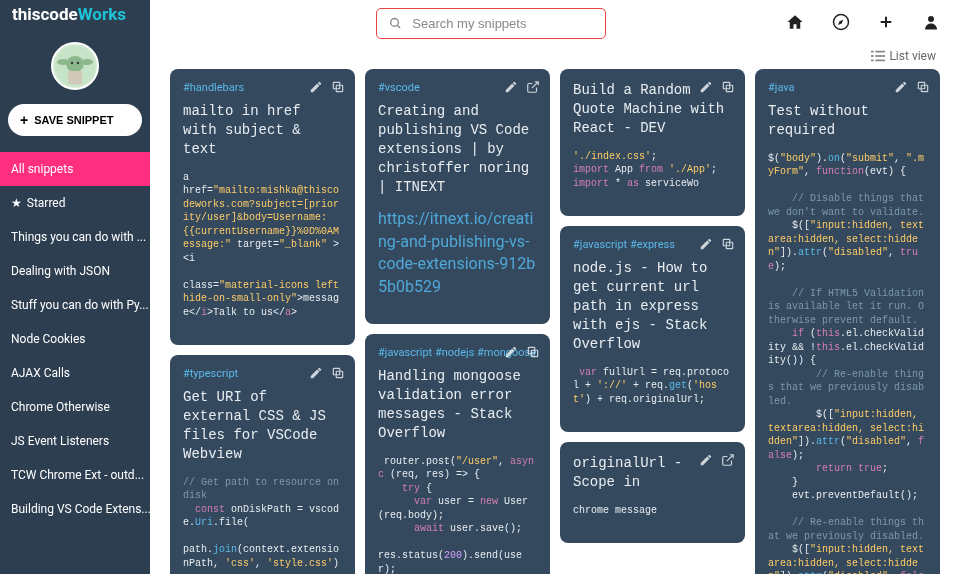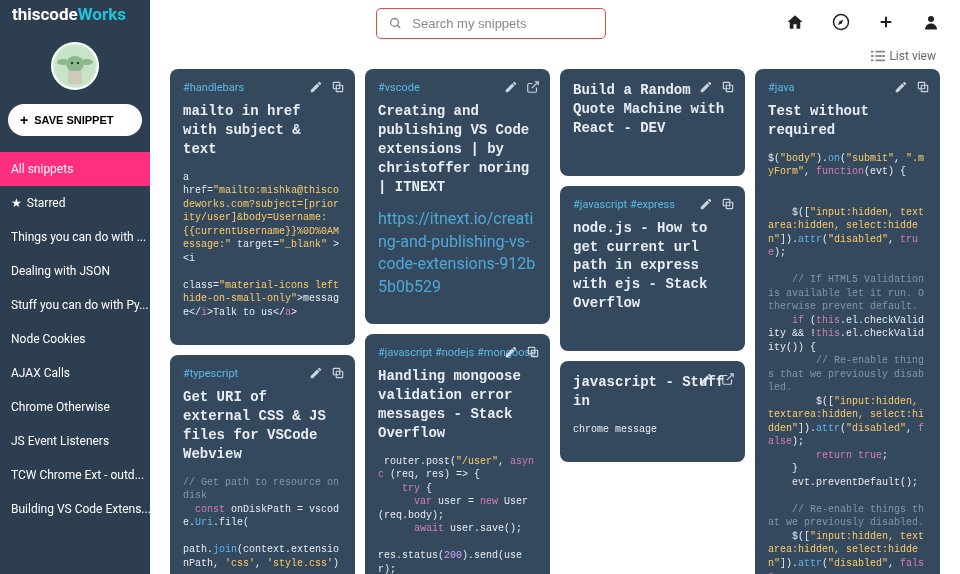--- a/index.html
+++ b/index.html
@@ -36,7 +36,7 @@
 .card-actions { position: absolute; top: 10px; right: 10px; display: flex; gap: 8px; }
 .card-icon { cursor: pointer; opacity: 0.85; }
 .tags { font-size: 11px; color: #5bb8e8; margin-bottom: 8px; }
-.card-title { font-family: 'Courier New', monospace; font-size: 14px; font-weight: 700; line-height: 1.35; margin-bottom: 12px; word-break: break-word; }
+.card-title { font-family: 'Courier New', monospace; font-size: 14px; font-weight: 400; line-height: 1.35; margin-bottom: 12px; word-break: break-word; }
 .card-link { font-size: 16px; color: #4fa8d8; line-height: 1.4; word-break: break-all; }
 .code { font-family: 'Courier New', monospace; font-size: 10px; line-height: 1.35; white-space: pre-wrap; word-break: break-all; }
 .c-comm { color: #7d99a8; }

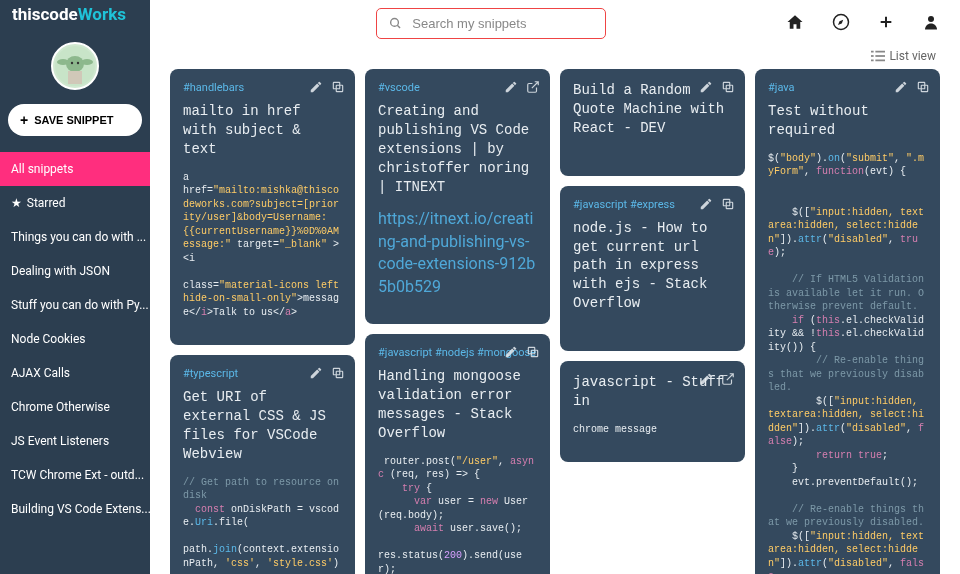--- a/index.html
+++ b/index.html
@@ -240,6 +240,9 @@
                   </svg></span>
             </div>
             <div class="card-title">Build a Random Quote Machine with React - DEV</div>
+            <div class="code"><span class="c-str">'./index.css'</span><span>;
+</span><span class="c-kw">import</span><span> App </span><span class="c-kw">from</span><span> </span><span class="c-str">'./App'</span><span>;
+</span><span class="c-kw">import</span><span> * </span><span class="c-kw">as</span><span> serviceWo</span></div>
           </div>
 
           <div class="card">

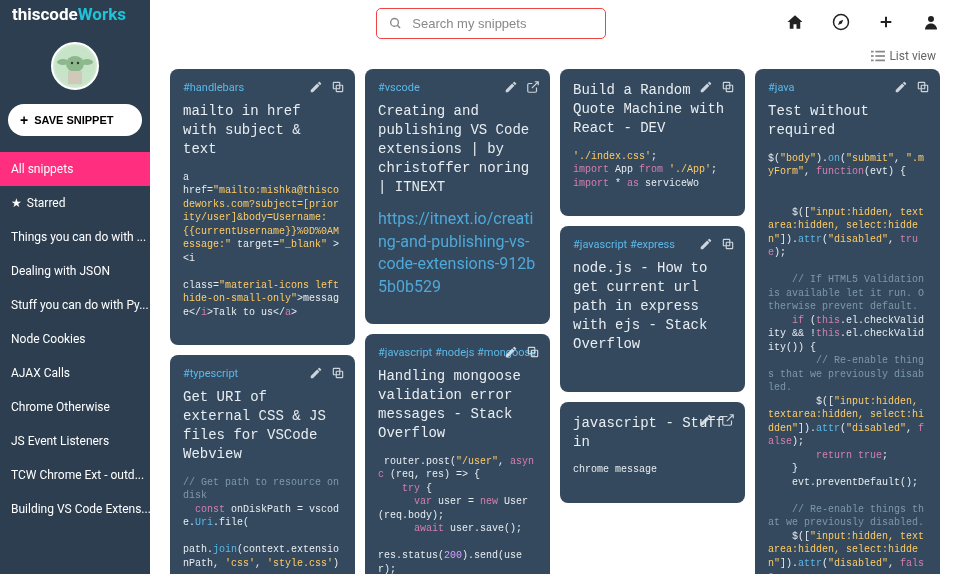--- a/index.html
+++ b/index.html
@@ -288,7 +288,7 @@
             <div class="card-title">Test without required</div>
             <div class="code"><span>$(</span><span class="c-str">"body"</span><span>).</span><span class="c-fn">on</span><span>(</span><span class="c-str">"submit"</span><span>, </span><span class="c-str">".myForm"</span><span>, </span><span class="c-kw">function</span><span>(evt) {
 
-    </span><span>
+    </span><span class="c-comm">// Disable things that we don't want to validate.</span><span>
     $([</span><span class="c-str">"input:hidden, textarea:hidden, select:hidden"</span><span>]).</span><span class="c-fn">attr</span><span>(</span><span class="c-str">"disabled"</span><span>, </span><span class="c-kw">true</span><span>);
 
     </span><span class="c-comm">// If HTML5 Validation is available let it run. Otherwise prevent default.</span><span>

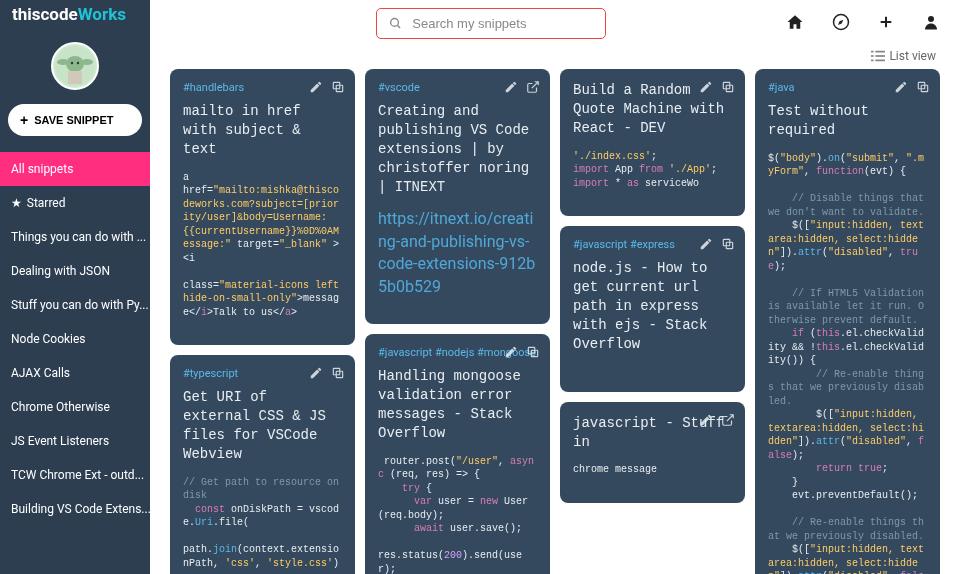--- a/index.html
+++ b/index.html
@@ -257,6 +257,7 @@
             </div>
             <div class="tags">#javascript #express</div>
             <div class="card-title">node.js - How to get current url path in express with ejs - Stack Overflow</div>
+            <div class="code"> <span class="c-kw">var</span><span> fullUrl = req.protocol + </span><span class="c-str">'://'</span><span> + req.</span><span class="c-fn">get</span><span>(</span><span class="c-str">'host'</span><span>) + req.originalUrl;</span></div>
           </div>
 
           <div class="card">

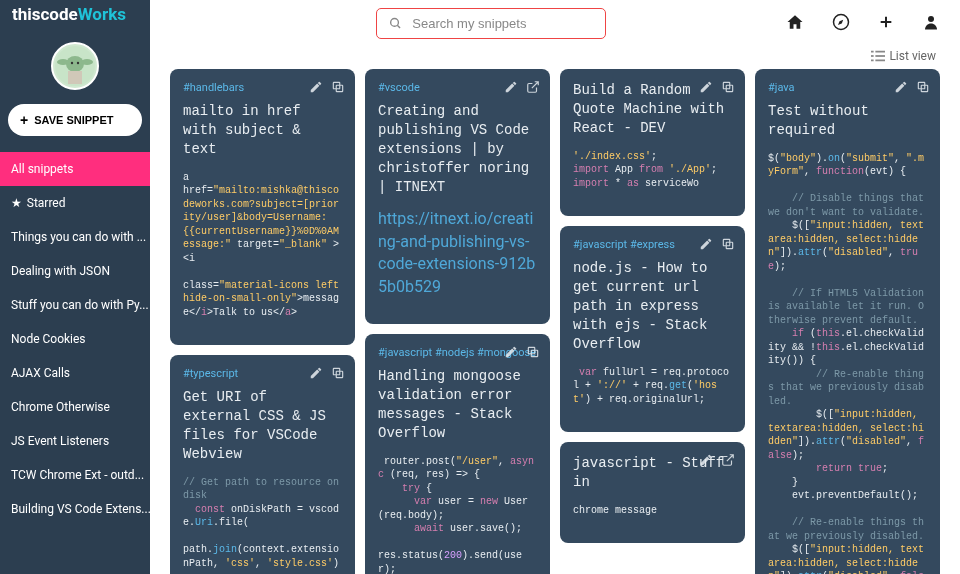--- a/index.html
+++ b/index.html
@@ -269,7 +269,7 @@
                     <path d="M18 13v6a2 2 0 01-2 2H5a2 2 0 01-2-2V8a2 2 0 012-2h6M15 3h6v6M10 14L21 3"></path>
                   </svg></span>
             </div>
-            <div class="card-title">javascript - Stuff in</div>
+            <div class="card-title">originalUrl - Scope in</div>
             <div class="code">chrome message</div>
           </div>
         </div>

